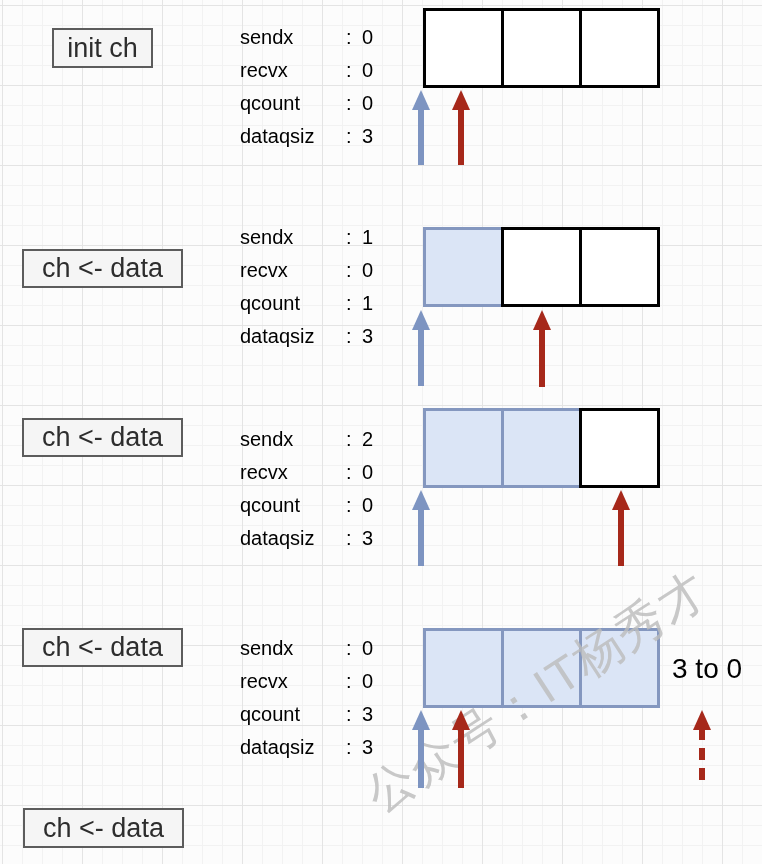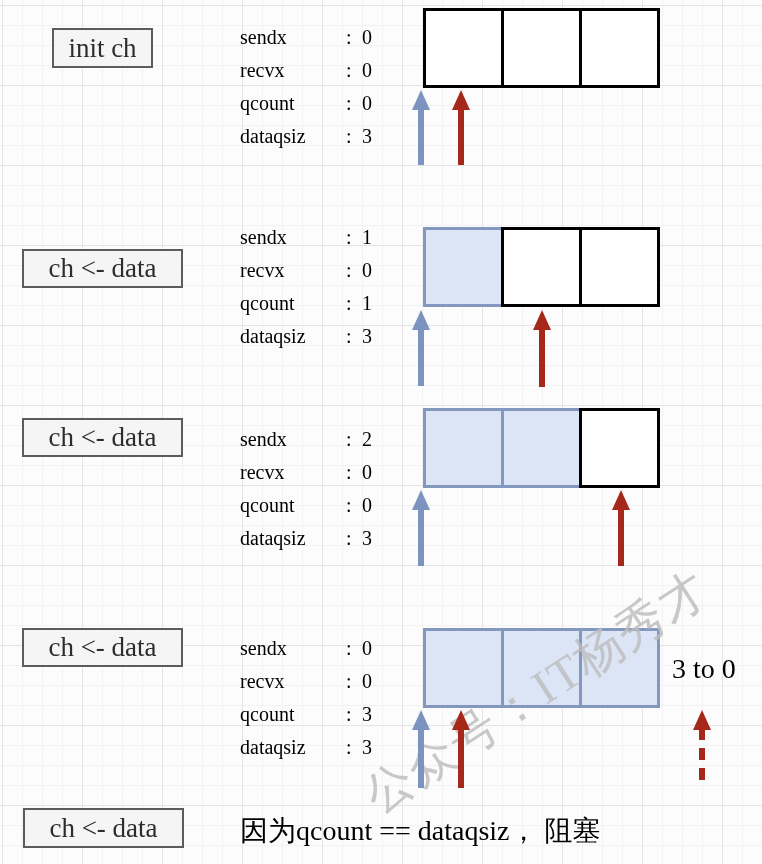--- a/index.html
+++ b/index.html
@@ -13,7 +13,7 @@
   html,body{margin:0;padding:0;background:#ffffff;}
   .canvas{
     position:relative;width:762px;height:864px;overflow:hidden;
-    font-family:Liberation Serif, serif;
+    font-family:Liberation Sans, sans-serif;
     color:#000;
     background-color:#fcfcfc;
     background-image:

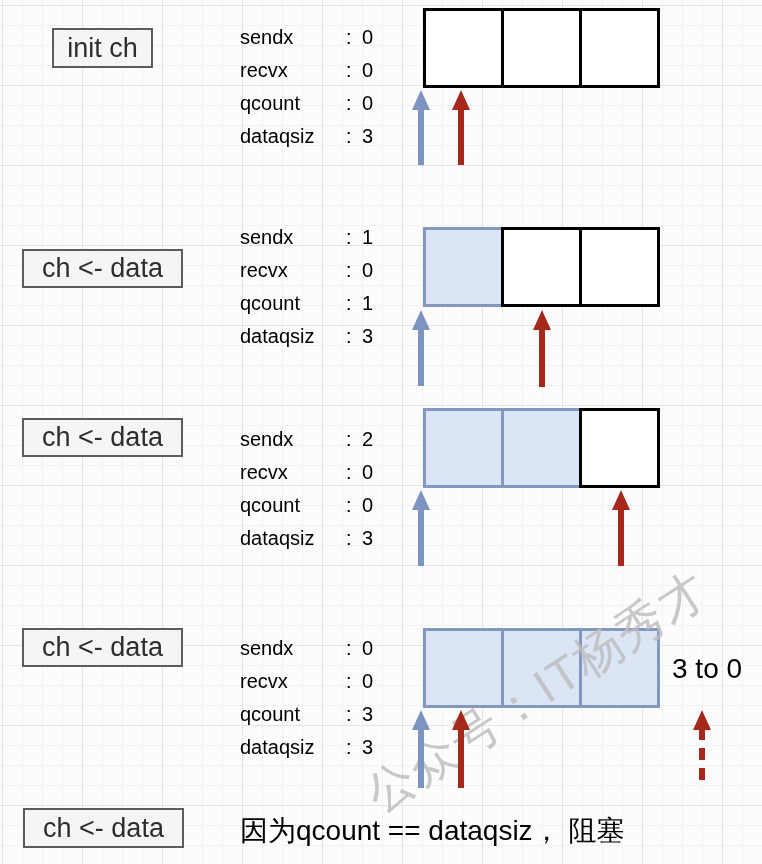--- a/index.html
+++ b/index.html
@@ -200,7 +200,6 @@
   <div class="note" style="left:672px;top:653px">3 to 0</div>
 
   <div class="step-label" style="left:23px;top:808px;width:161px;height:40px">ch &lt;- data</div>
-  <div class="note" style="left:240px;top:812px">因为qcount == dataqsiz， 阻塞</div>
 
   <div class="watermark">
     <span>公众号：IT杨秀才</span>

